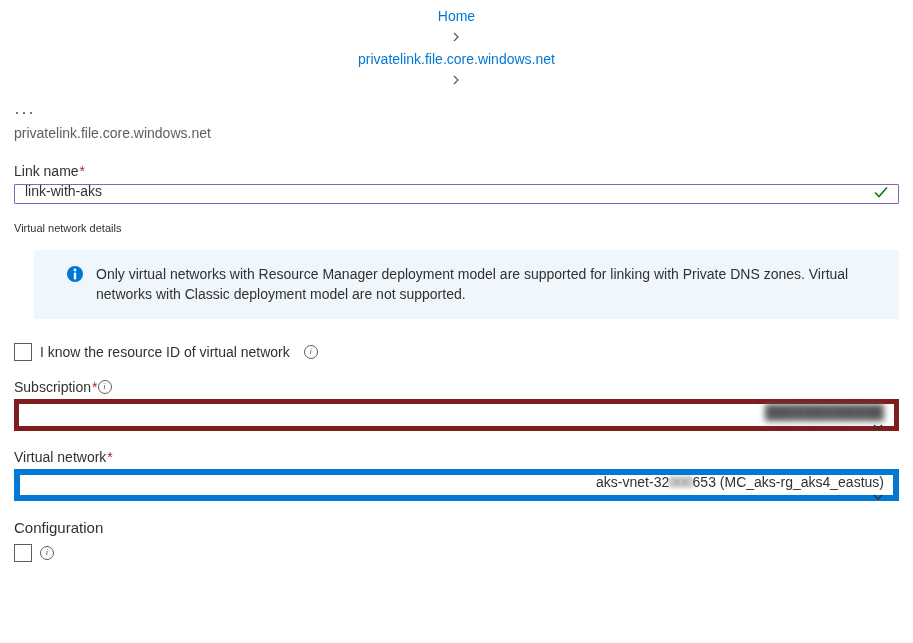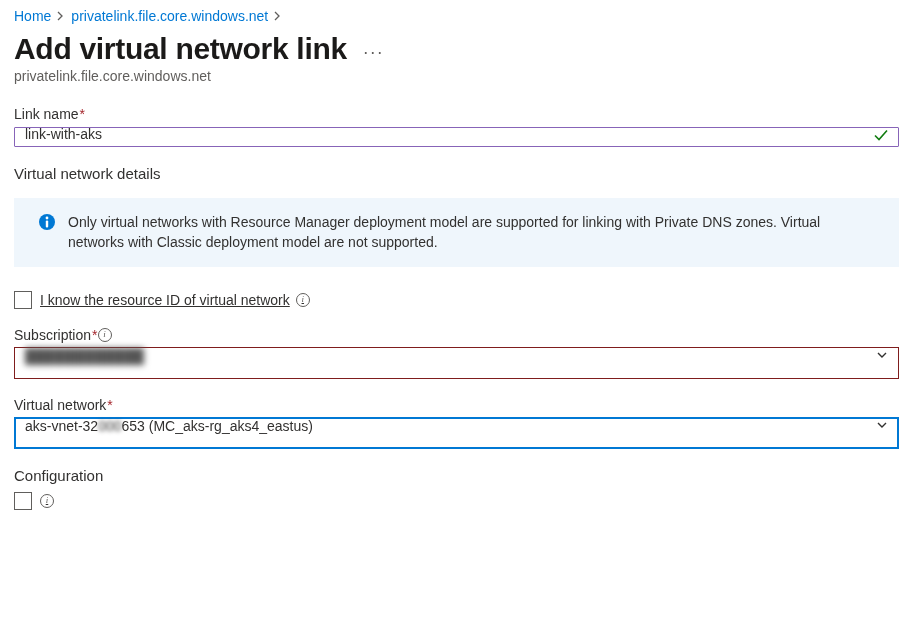--- a/index.html
+++ b/index.html
@@ -16,6 +16,7 @@
       gap: 6px;
       font-size: 14px;
       margin-bottom: 8px;
+      flex-direction: column;
     }
     .breadcrumb a {
       color: #0078d4;

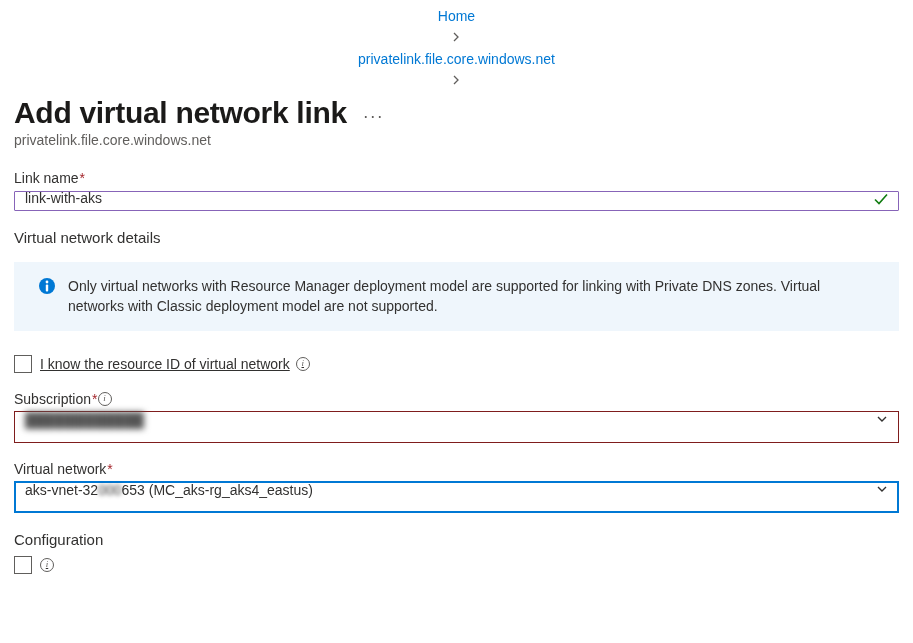--- a/index.html
+++ b/index.html
@@ -200,7 +200,6 @@
 </nav>
 
 <div class="page-title-row">
-  <h1 class="page-title">Add virtual network link</h1>
   <span class="more-icon">···</span>
 </div>
 <div class="subtitle">privatelink.file.core.windows.net</div>

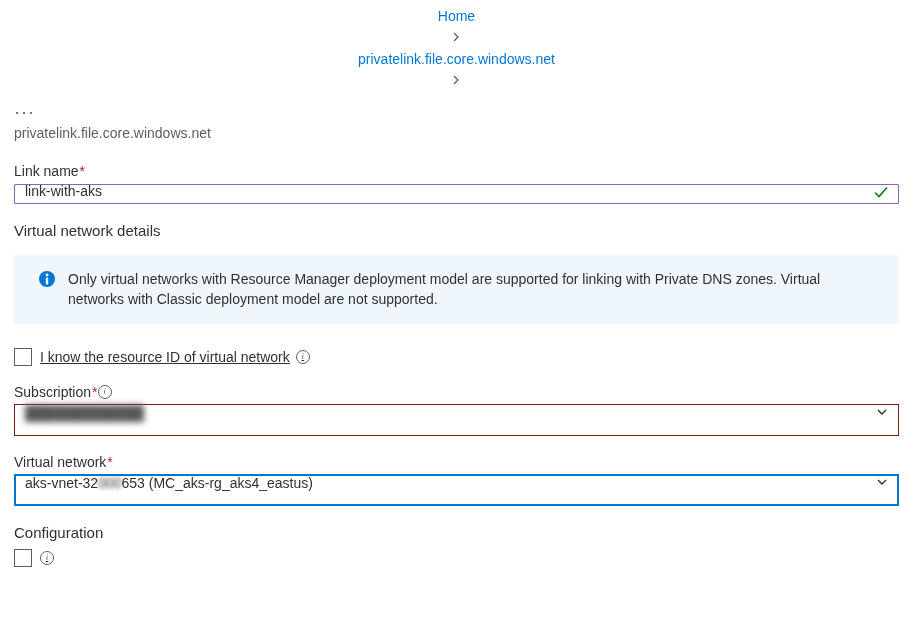--- a/index.html
+++ b/index.html
@@ -85,7 +85,7 @@
       pointer-events: none;
     }
     .section-title {
-      font-size: 15px;
+      font-size: 11px;
       color: #323130;
       margin-bottom: 16px;
       margin-top: 6px;

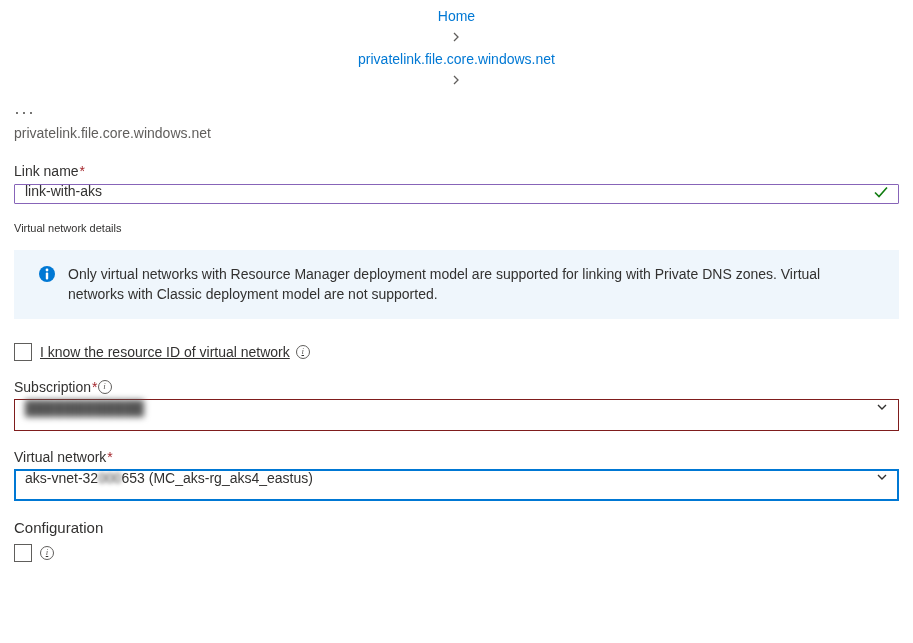--- a/index.html
+++ b/index.html
@@ -95,9 +95,10 @@
       display: flex;
       align-items: flex-start;
       gap: 12px;
-      padding: 14px 24px;
+      padding: 14px 32px;
       margin-bottom: 24px;
       margin-top: 12px;
+      margin-left: 20px;
     }
     .info-icon {
       width: 18px; height: 18px;

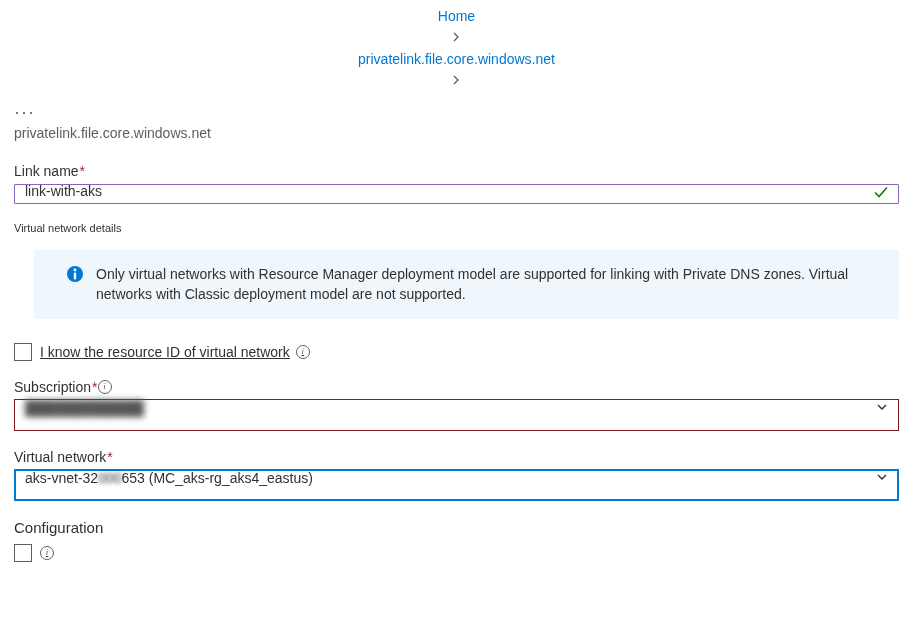--- a/index.html
+++ b/index.html
@@ -131,7 +131,7 @@
       color: #323130;
       font-size: 14px;
     }
-    .checkbox-row label { cursor: pointer; display: flex; align-items: center; gap: 6px; text-decoration: underline; }
+    .checkbox-row label { cursor: pointer; display: flex; align-items: center; gap: 14px; }
     .help-icon {
       width: 14px; height: 14px;
       border: 1px solid #605e5c;

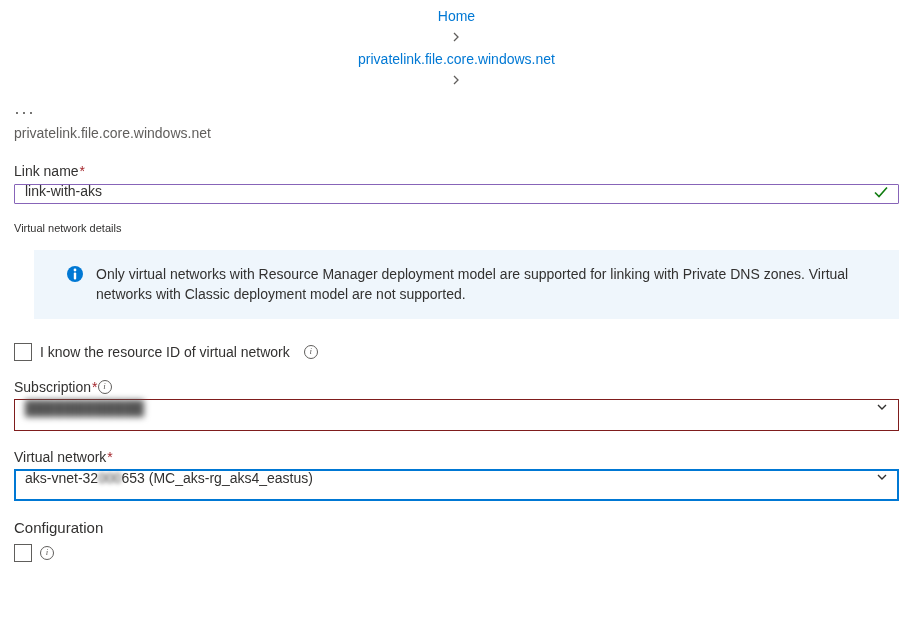--- a/index.html
+++ b/index.html
@@ -152,15 +152,16 @@
     }
     .select-box {
       width: 100%;
-      border: 1px solid #7f1d1d;
+      border: 5px solid #7f1d1d;
       height: 32px;
       display: flex;
-      align-items: flex-start;
+      align-items: flex-end;
       justify-content: space-between;
       padding: 0 10px;
       cursor: pointer;
       background: #fff;
       font-size: 14px;
+      flex-direction: column;
     }
     .select-box.focused {
       border-color: #0078d4;

